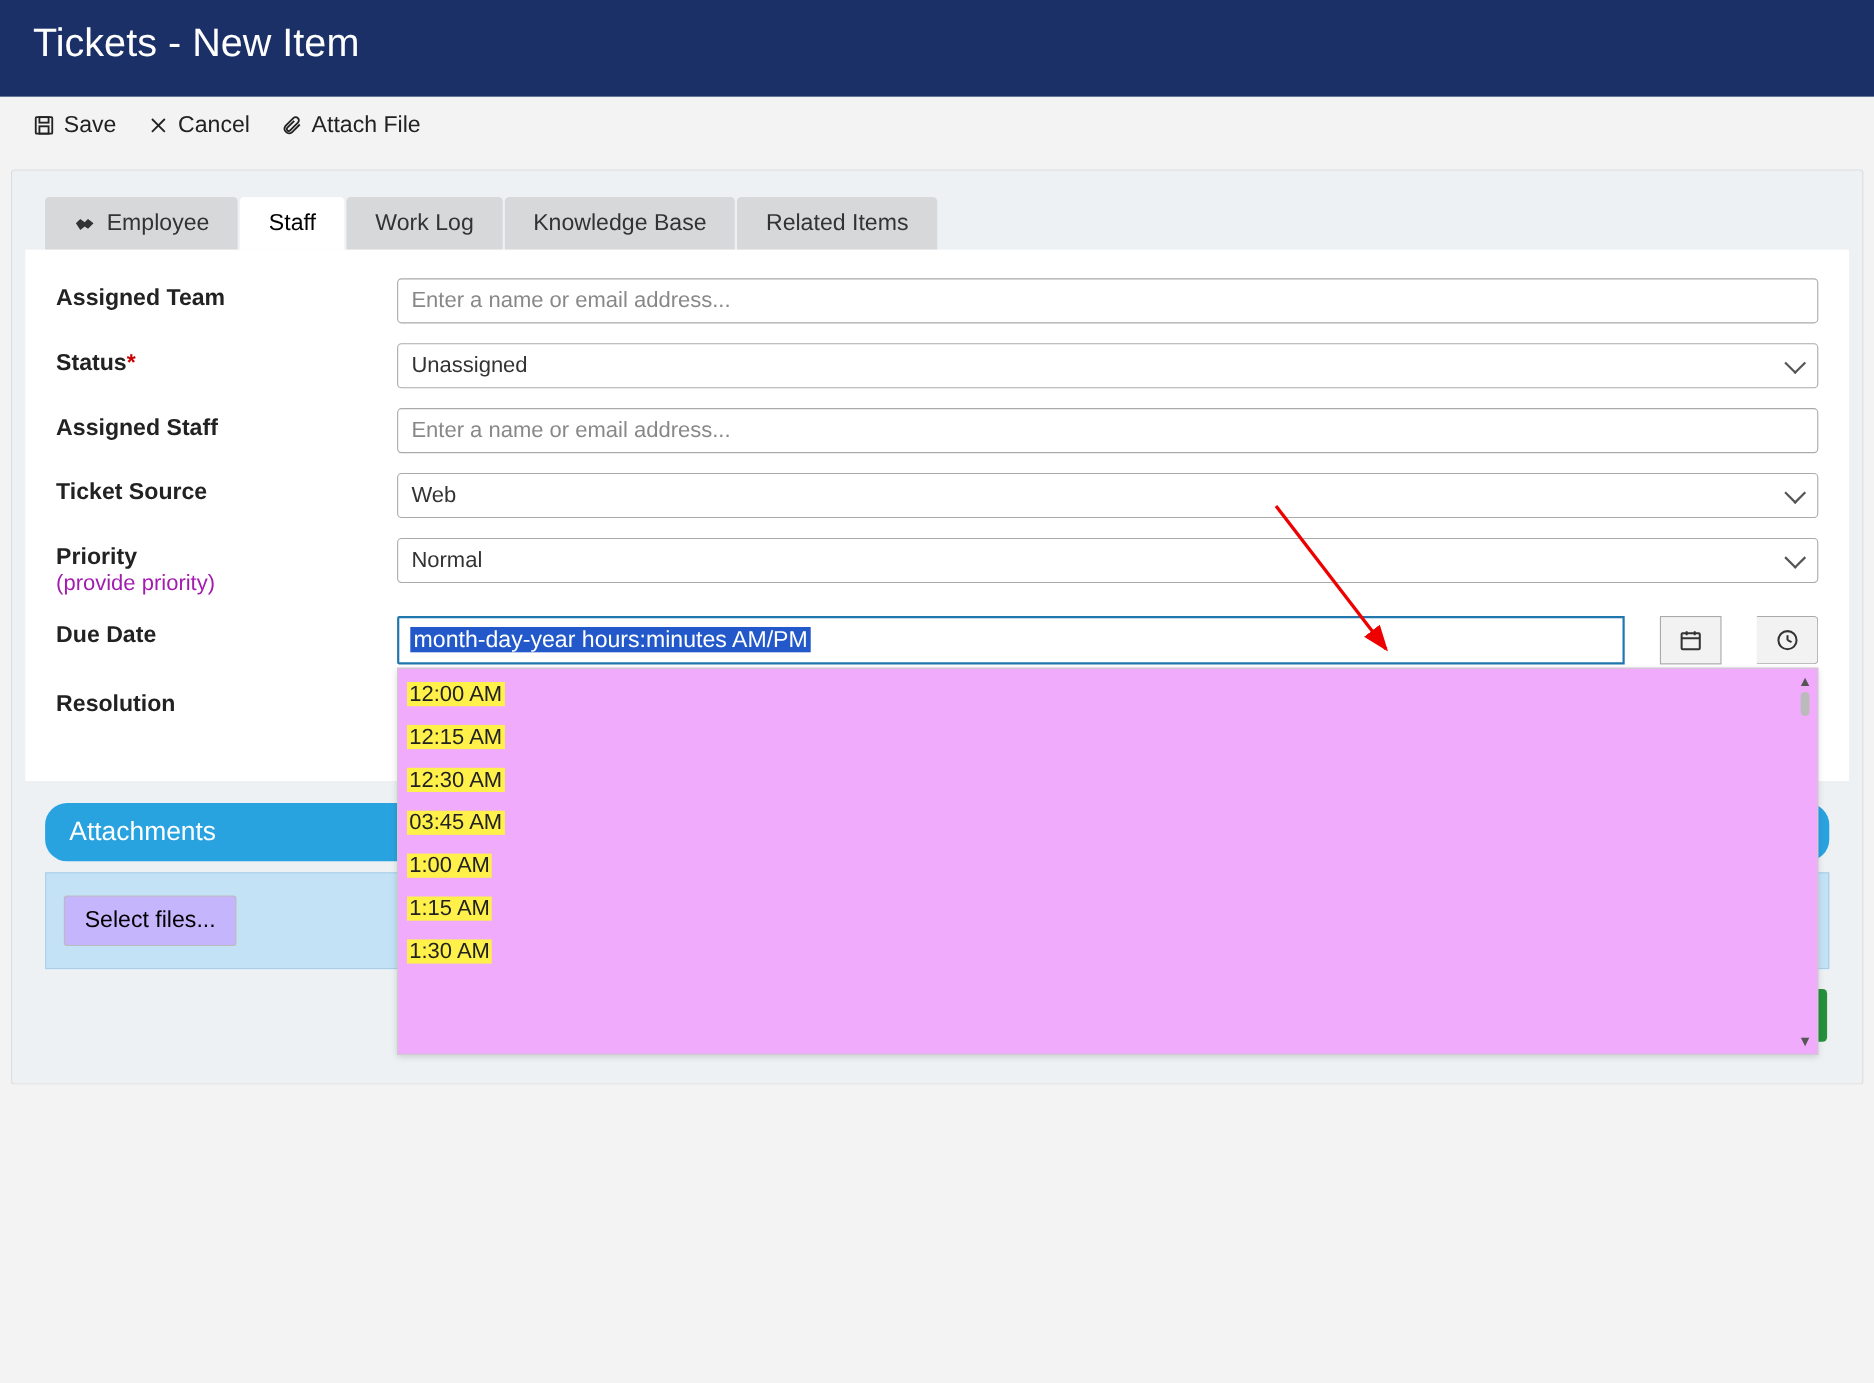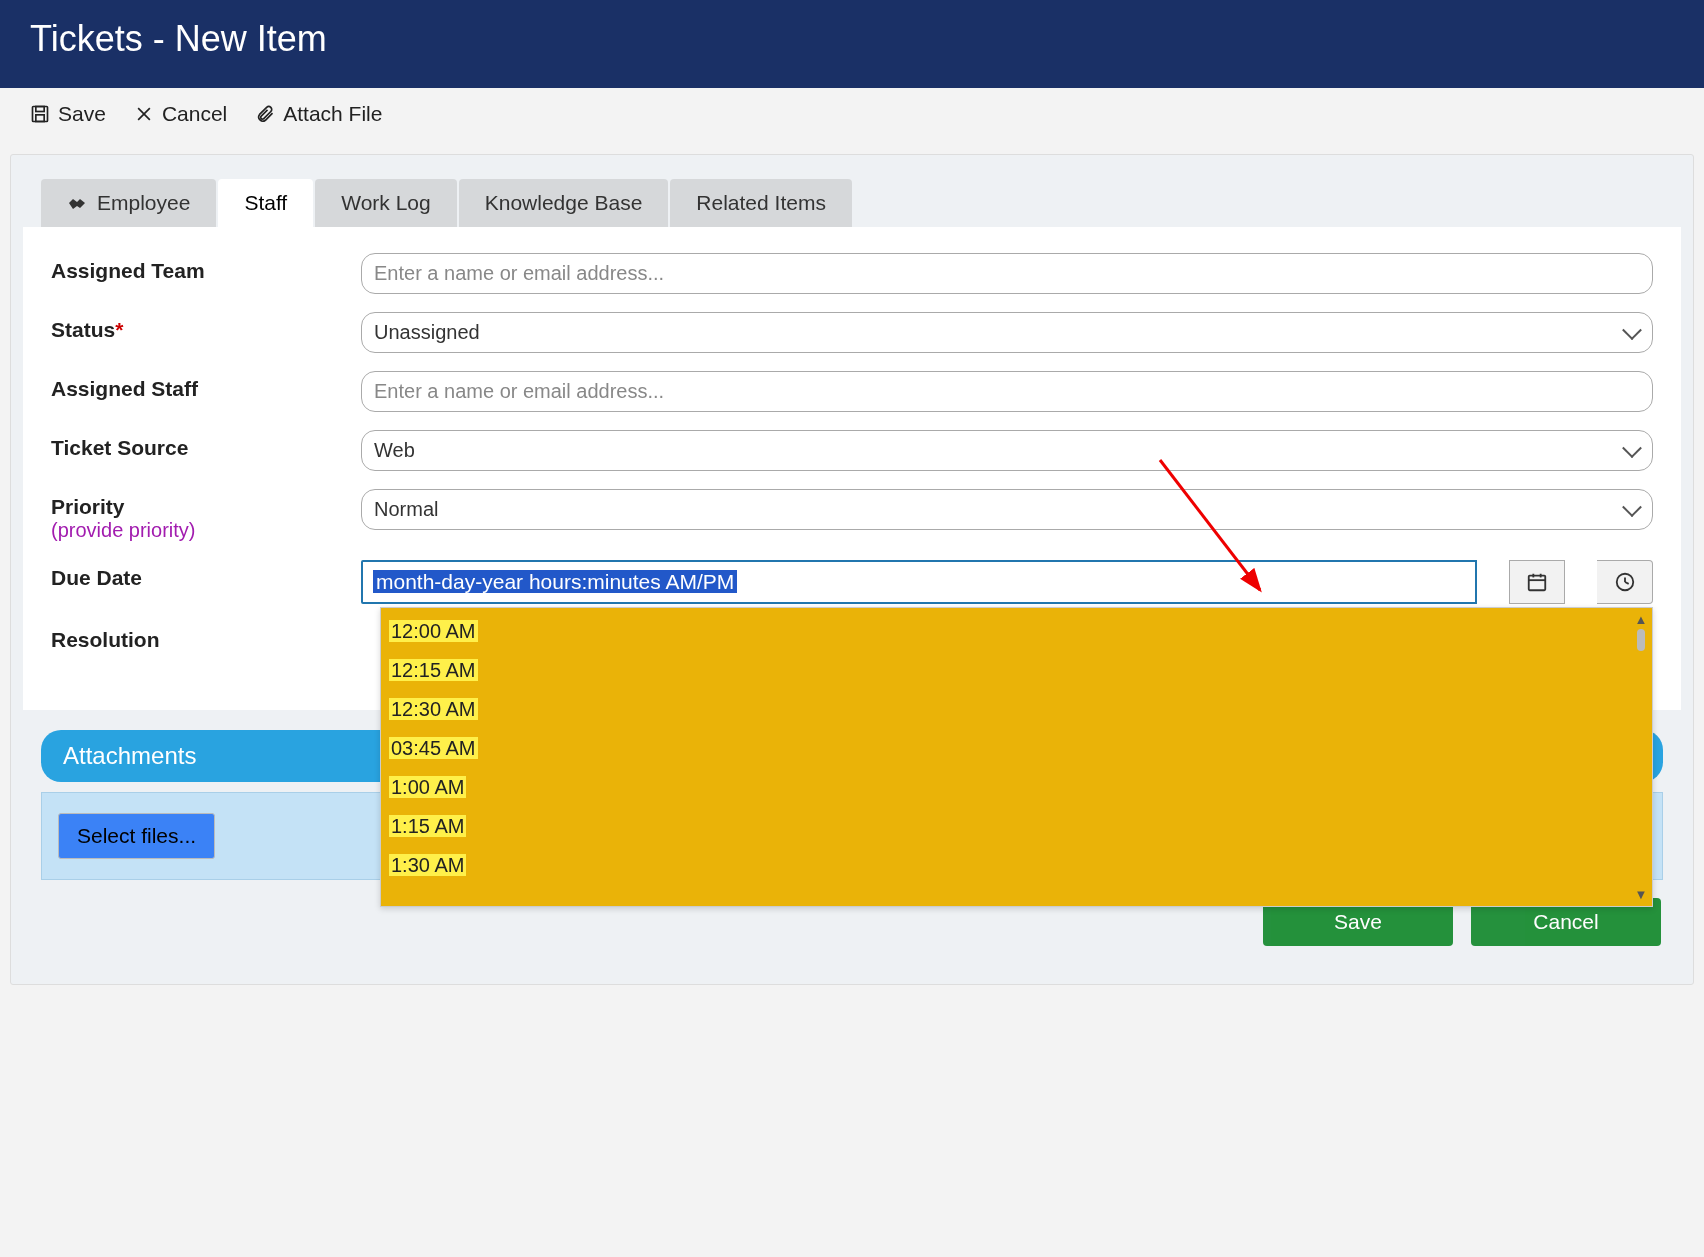--- a/index.html
+++ b/index.html
@@ -94,7 +94,7 @@
     padding: 8px 12px;
     font-size: 20px;
     border: 1px solid #aaa;
-    border-radius: 14px;
+    border-radius: 4px;
     background: #fff;
     color: #333;
     font-family: inherit;

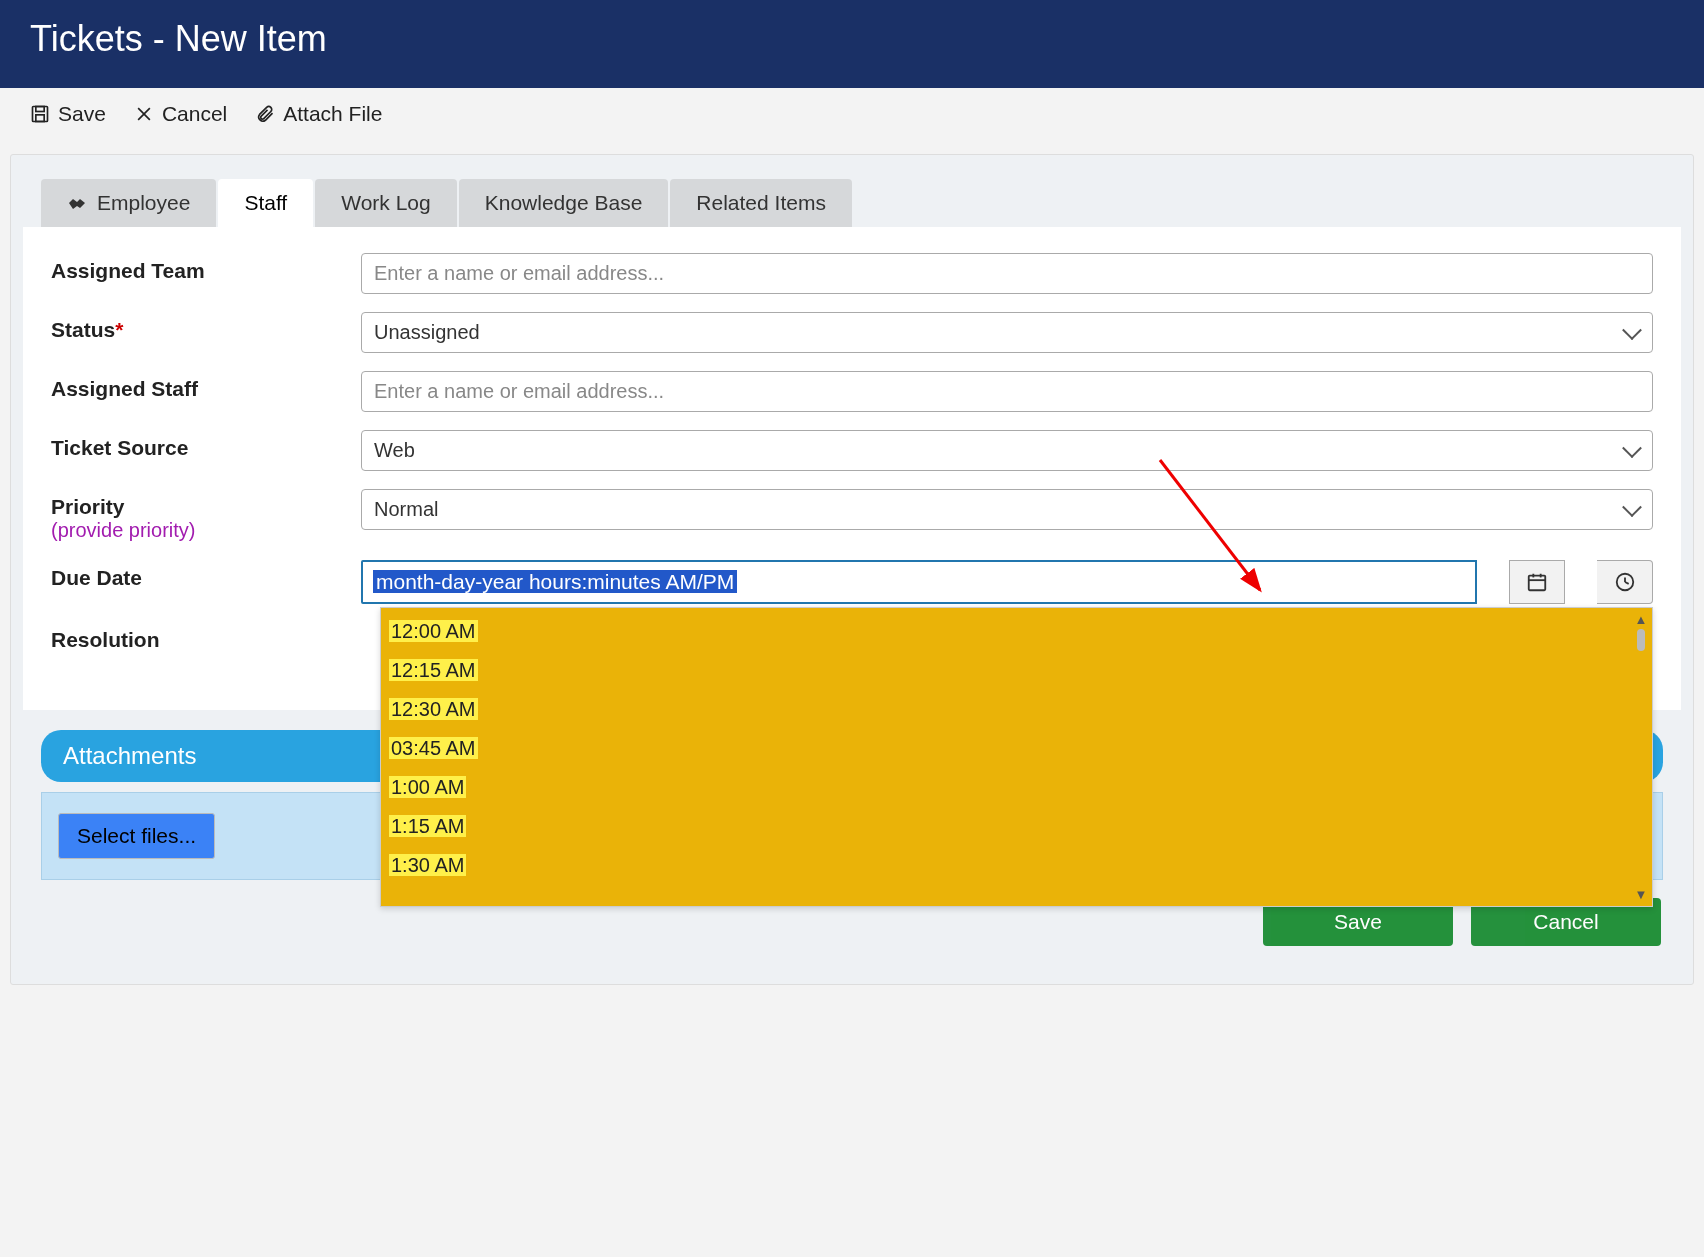--- a/index.html
+++ b/index.html
@@ -151,13 +151,12 @@
     left: 0;
     right: 0;
     top: 47px;
-    background: #eab308;
+    background: #f0abfc;
     border: 1px solid #ccc;
     box-shadow: 0 2px 6px rgba(0,0,0,.15);
     z-index: 50;
-    height: 300px;
+    height: 352px;
     overflow: hidden;
-    margin-left: 19px;
   }
   .dropdown-panel ul {
     list-style: none;

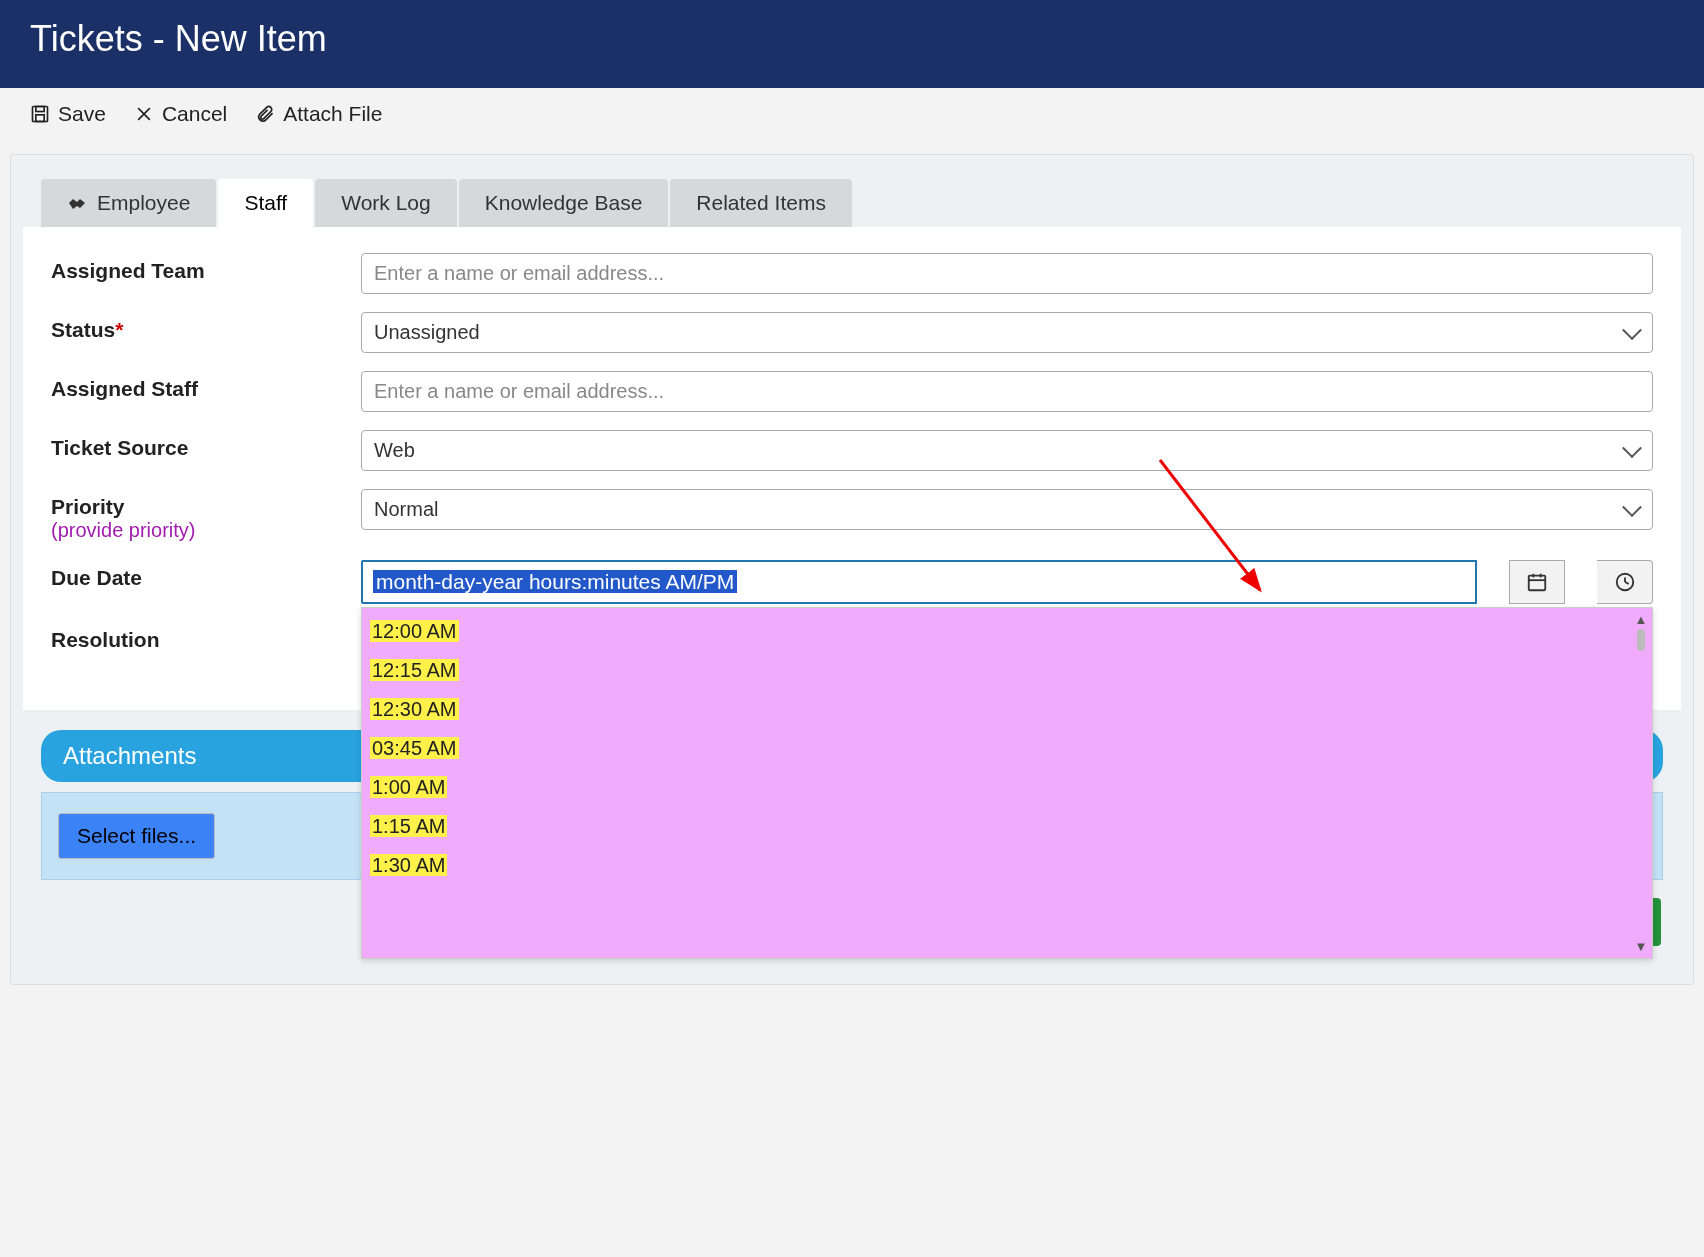--- a/index.html
+++ b/index.html
@@ -215,7 +215,7 @@
     border: 1px solid #a9cfe8;
   }
   .select-files-btn {
-    background: #3b82f6;
+    background: #c4b5fd;
     border: 1px solid #bbb;
     padding: 10px 18px;
     font-size: 21px;

